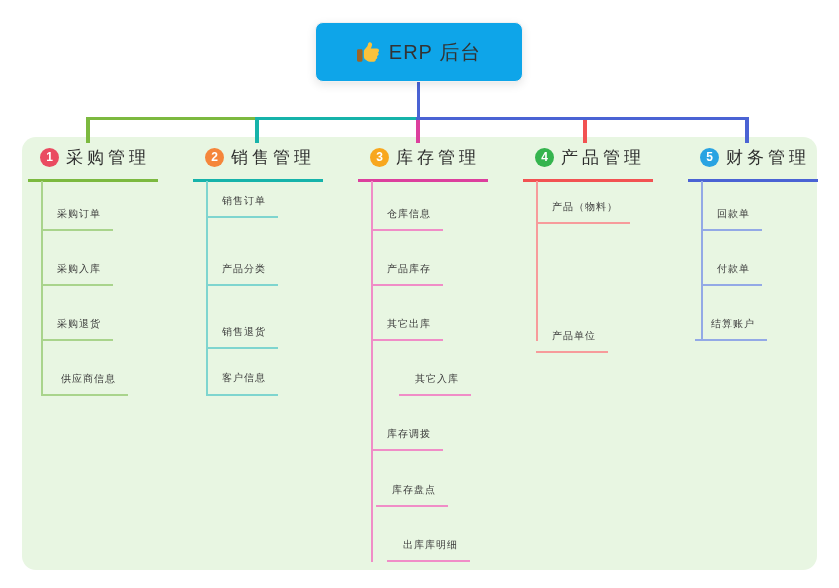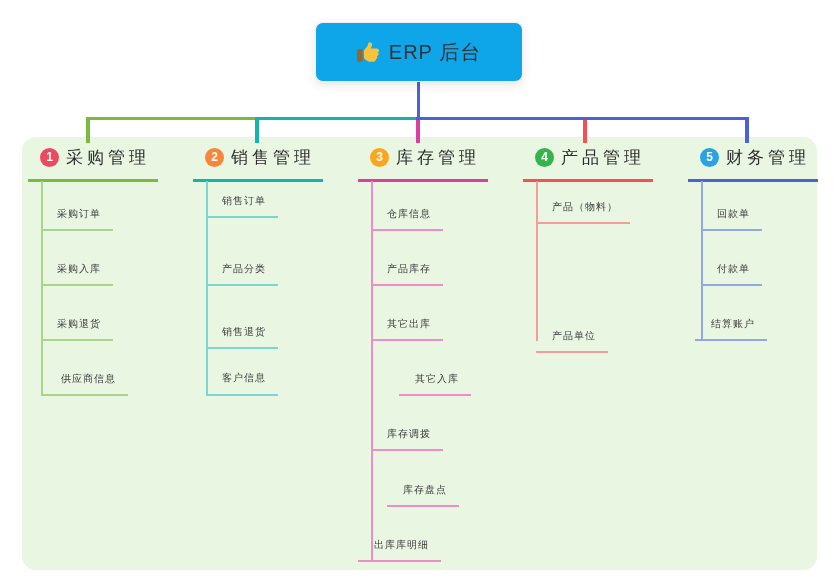--- a/index.html
+++ b/index.html
@@ -143,7 +143,7 @@
         <div class="tree-node" style="left: 13px; top: 167.9px; border-bottom-color: rgb(240, 141, 199);">其它出库</div>
         <div class="tree-node" style="left: 13px; top: 223.1px; border-bottom-color: rgb(240, 141, 199); margin-left: 28px;">其它入库</div>
         <div class="tree-node" style="left: 13px; top: 278.3px; border-bottom-color: rgb(240, 141, 199);">库存调拨</div>
-        <div class="tree-node" style="left: 29px; top: 333.5px; border-bottom-color: rgb(240, 141, 199);">库存盘点</div>
+        <div class="tree-node" style="left: 18px; top: 333.5px; border-bottom-color: rgb(240, 141, 199);">库存盘点</div>
         <div class="tree-node" style="left: 0; top: 388.7px; border-bottom-color: rgb(240, 141, 199);">出库库明细</div>
       </div>
       <div class="branch-col" style="left: 523px; top: 146px;">

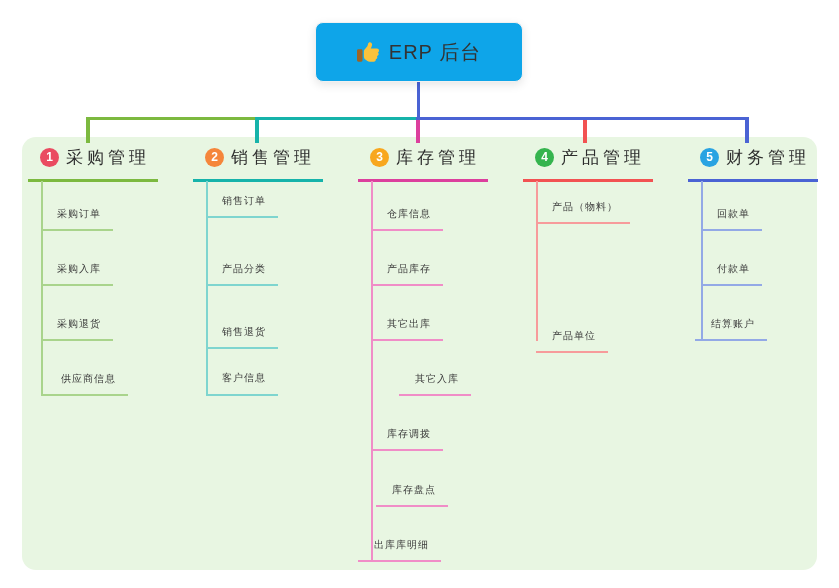--- a/index.html
+++ b/index.html
@@ -144,7 +144,7 @@
         <div class="tree-node" style="left: 13px; top: 223.1px; border-bottom-color: rgb(240, 141, 199); margin-left: 28px;">其它入库</div>
         <div class="tree-node" style="left: 13px; top: 278.3px; border-bottom-color: rgb(240, 141, 199);">库存调拨</div>
         <div class="tree-node" style="left: 18px; top: 333.5px; border-bottom-color: rgb(240, 141, 199);">库存盘点</div>
-        <div class="tree-node" style="left: 0; top: 388.7px; border-bottom-color: rgb(240, 141, 199);">出库库明细</div>
+        <div class="tree-node" style="left: 29px; top: 388.7px; border-bottom-color: rgb(240, 141, 199);">出库库明细</div>
       </div>
       <div class="branch-col" style="left: 523px; top: 146px;">
         <div class="branch-header" style="border-bottom-color: rgb(242, 82, 82);">

